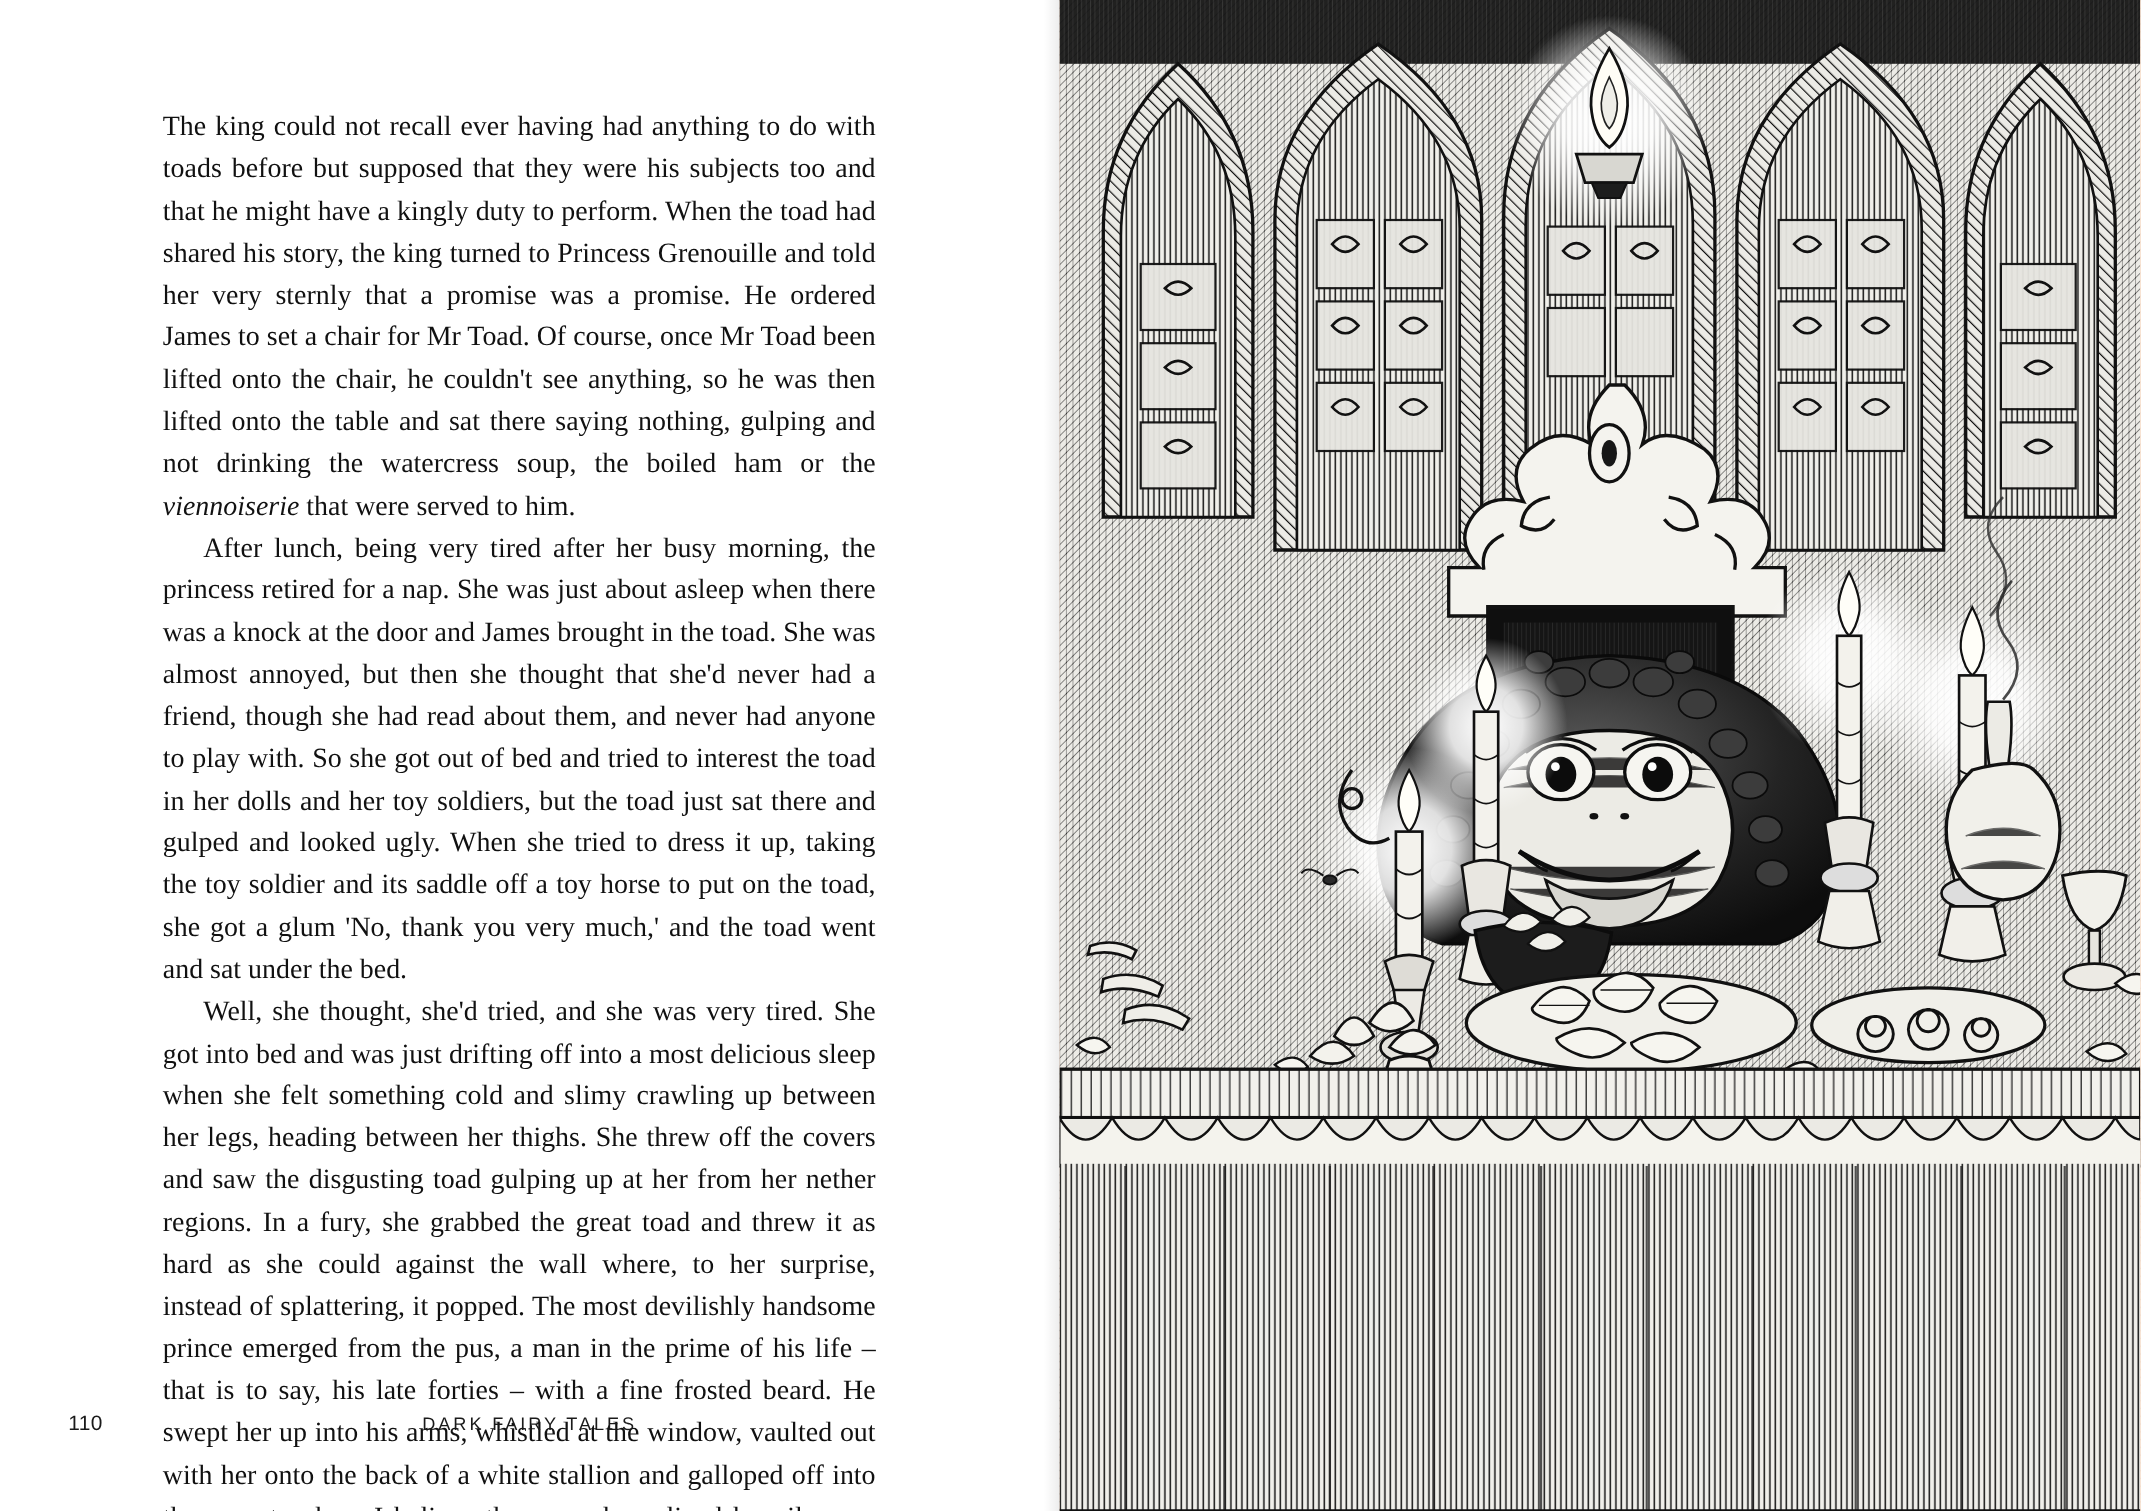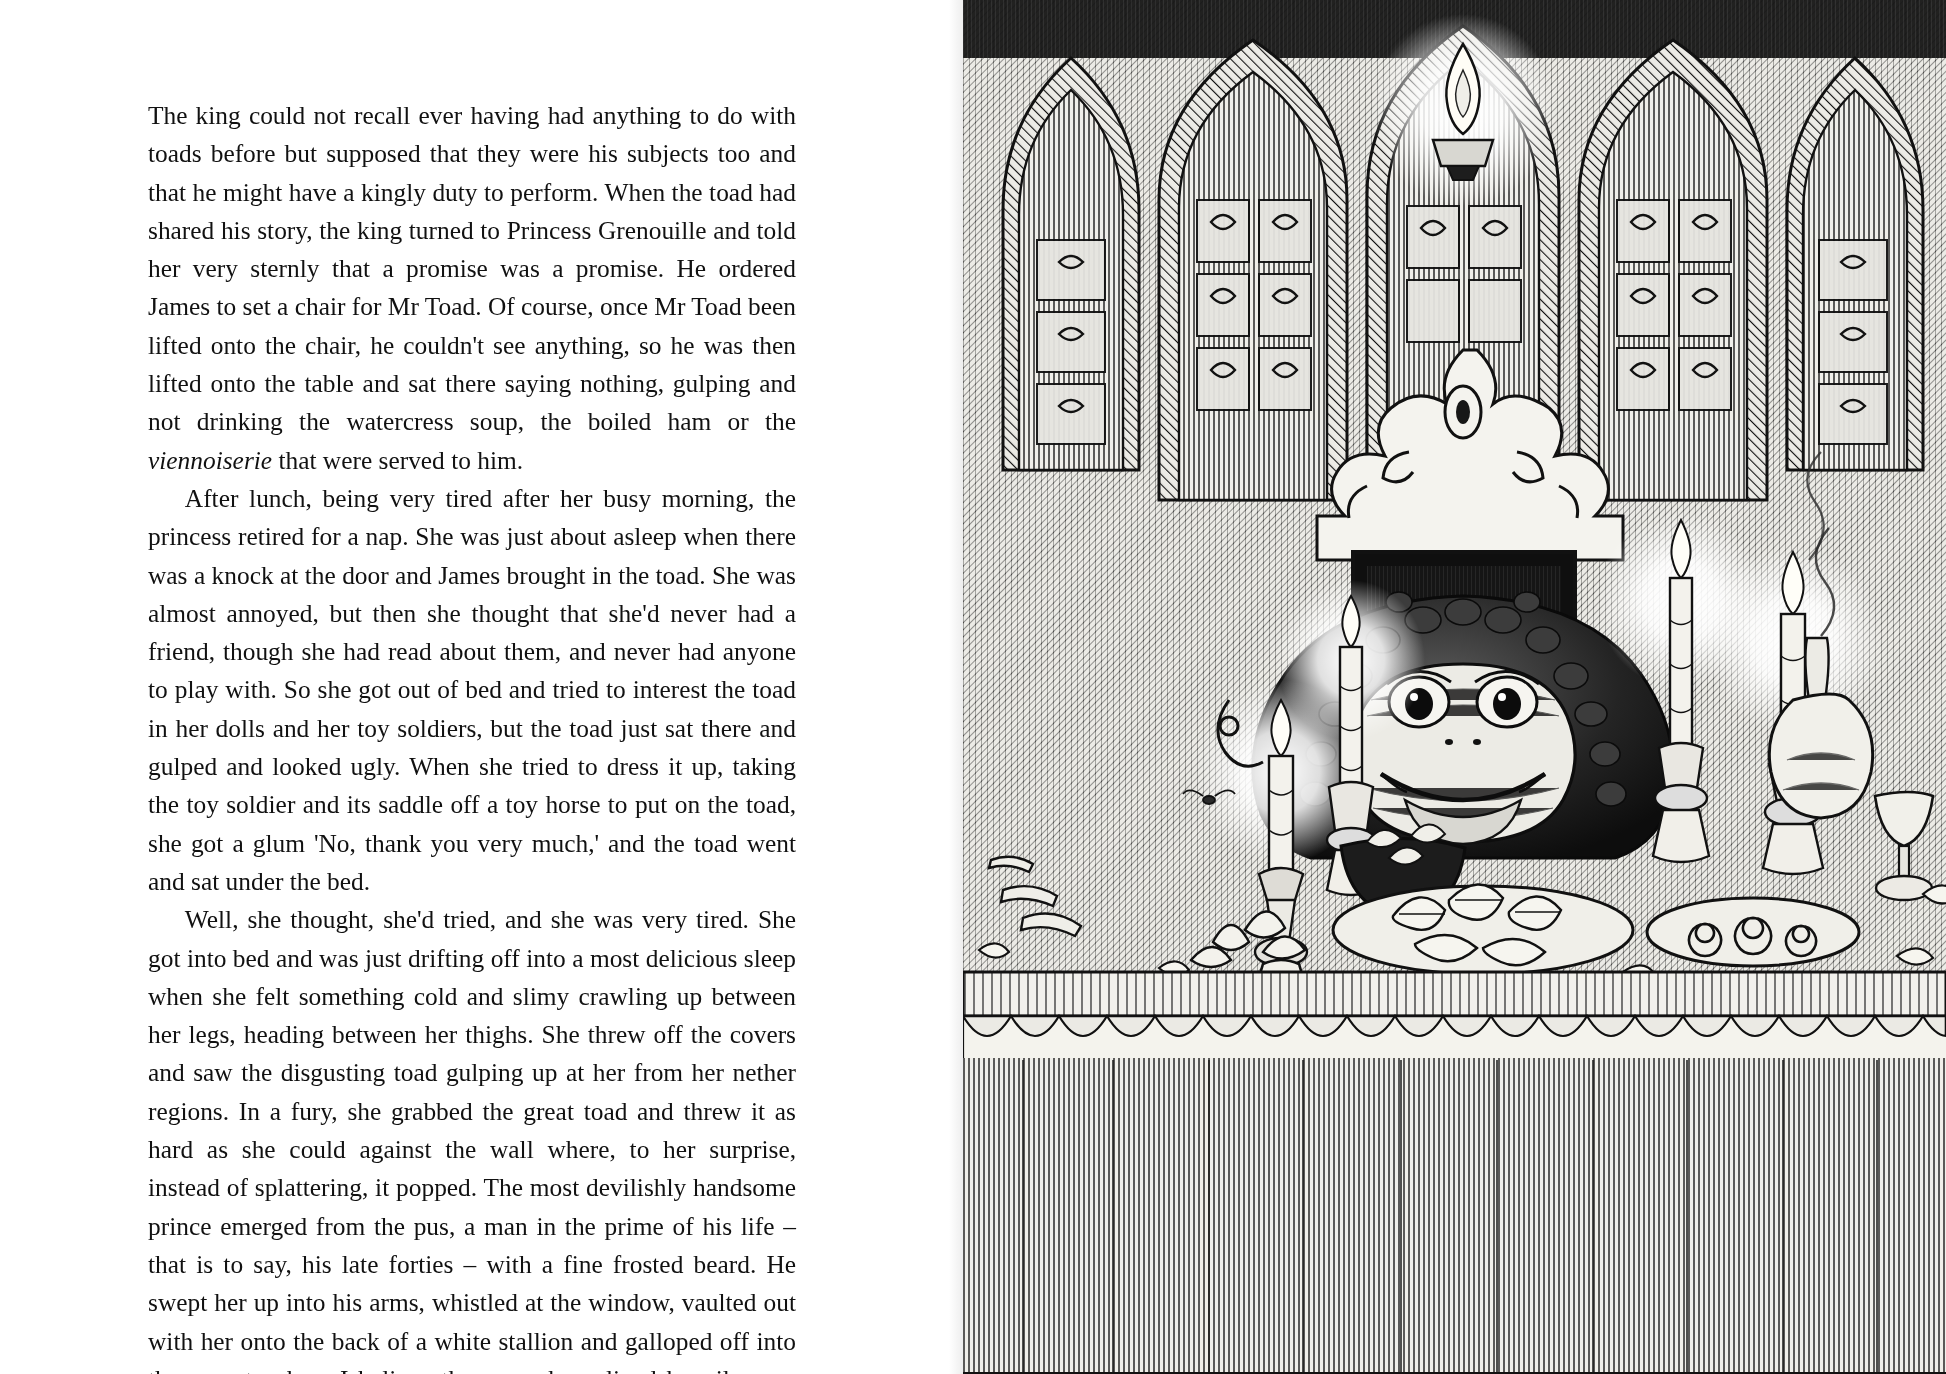--- a/index.html
+++ b/index.html
@@ -129,6 +129,10 @@
 
     </div>
 
+    <div id="footer">
+      <div id="page-number">110</div>
+      <div id="running-head">DARK FAIRY TALES</div>
+    </div>
   </div>
 
   <div id="right-page">

